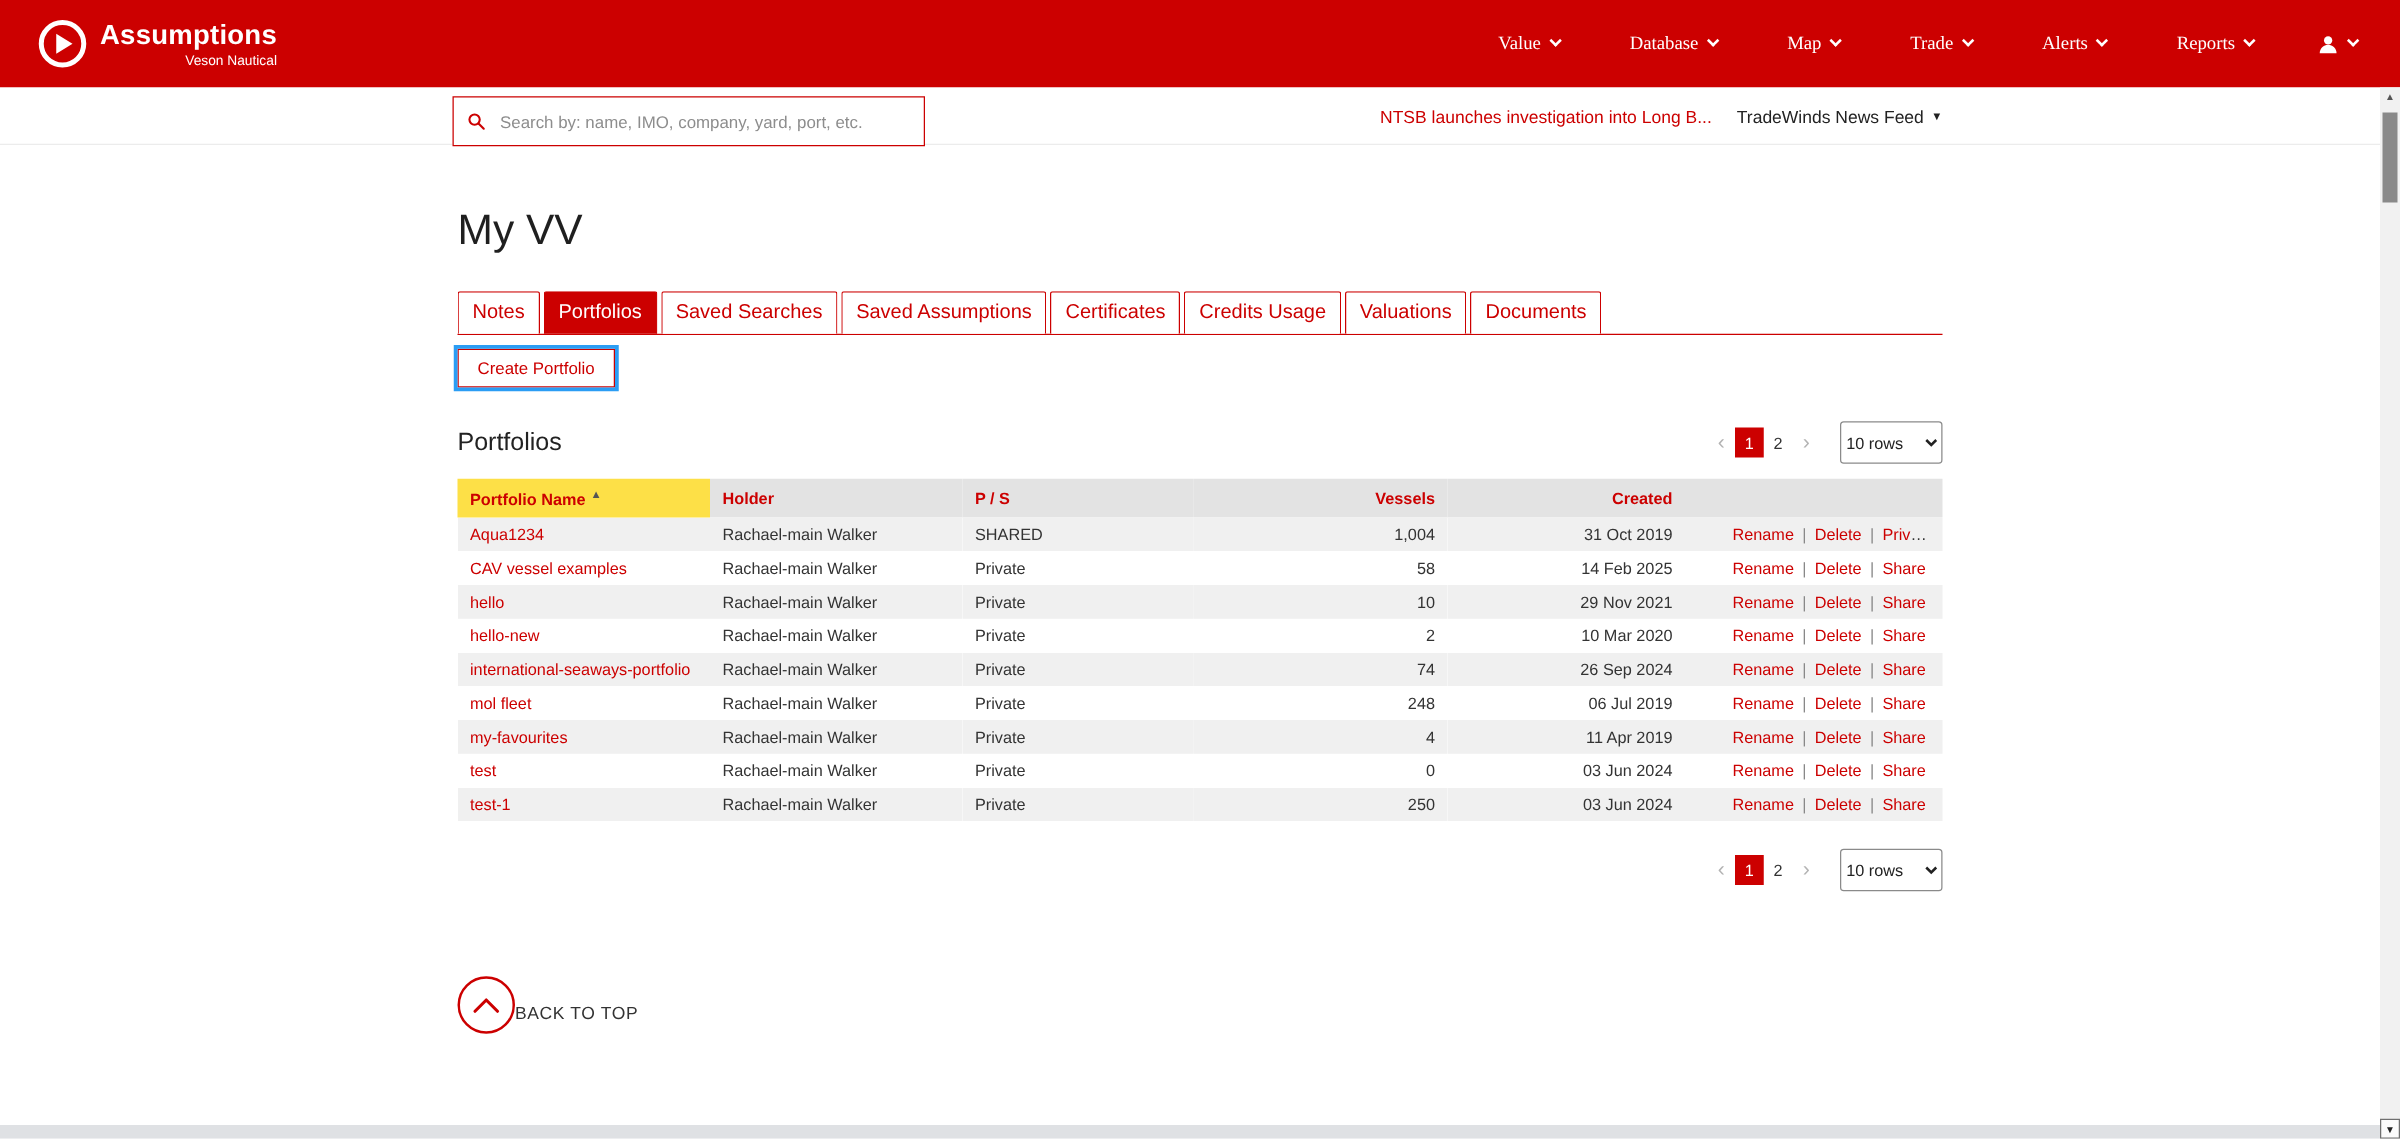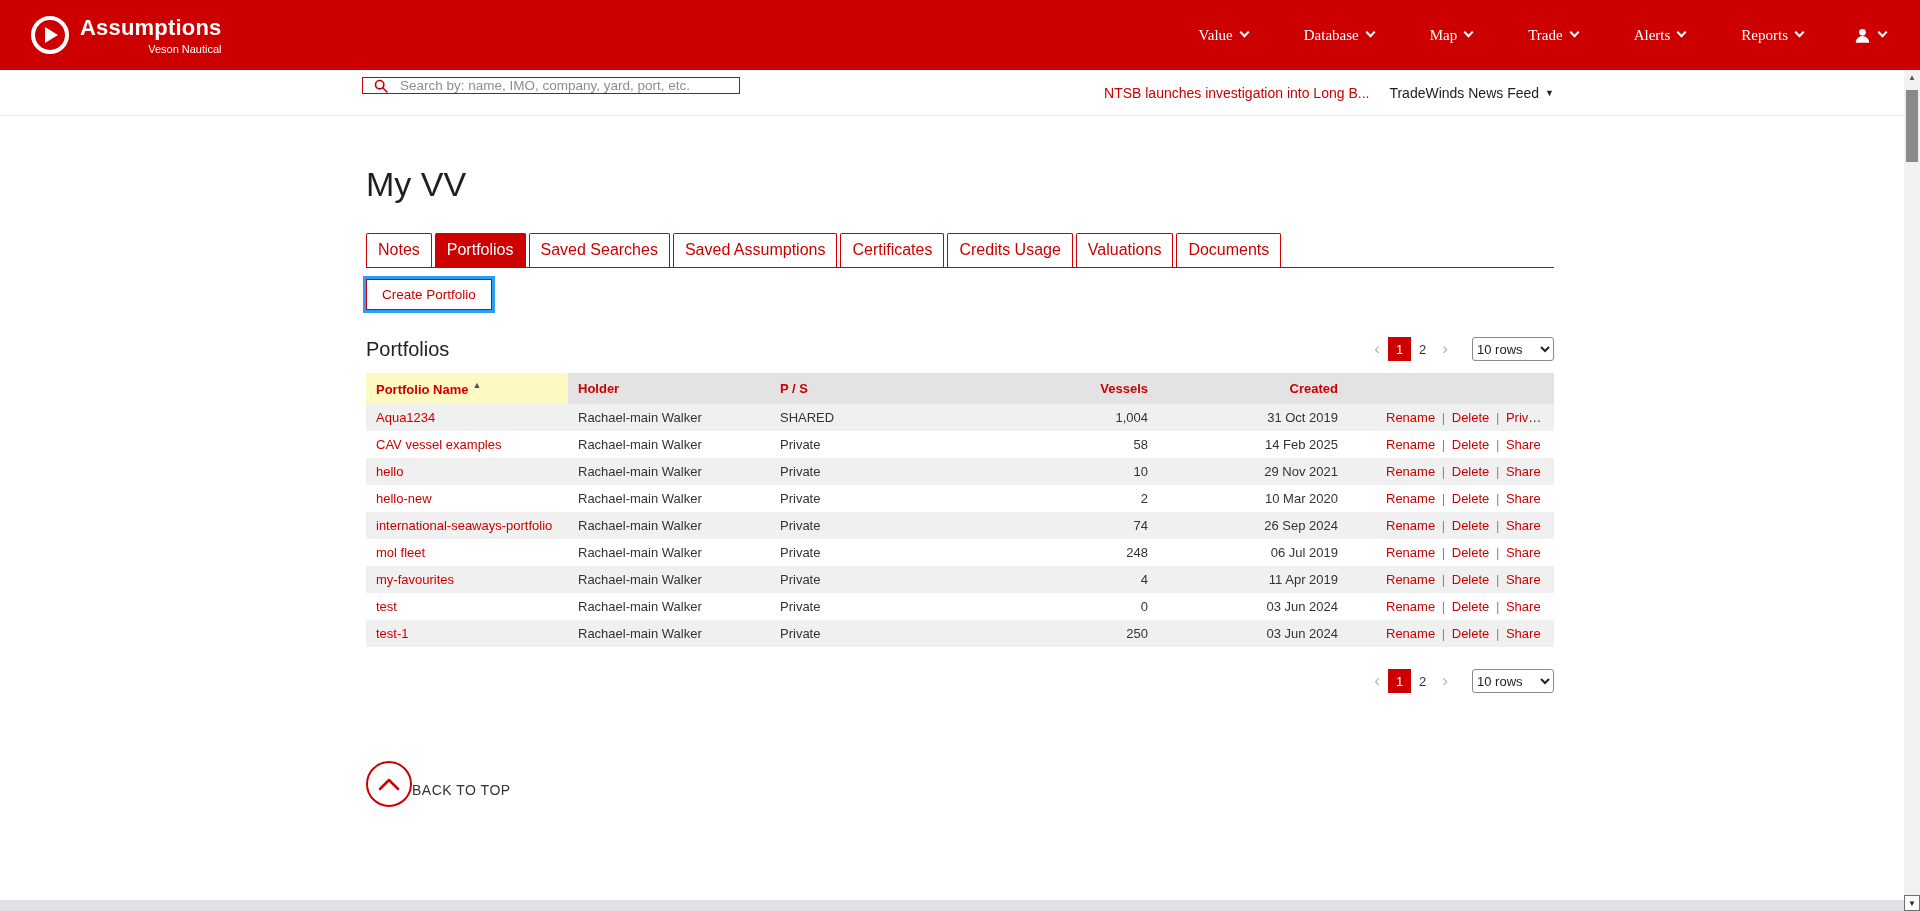--- a/index.html
+++ b/index.html
@@ -23,7 +23,7 @@
 
   
   .search-row { height:46px; background:#fff; border-bottom:1px solid #ececec; position:relative; }
-  .search-box { position:absolute; left:362px; top:7px; width:378px; height:17px;
+  .search-box { position:absolute; left:362px; top:7px; width:378px; height:40px;
                 border:1px solid var(--accent); display:flex; align-items:center; gap:9px; padding:0 10px; background:#fff; }
   .search-box input { flex:1; border:0; outline:0; font-size:13.5px; font-family:inherit; color:#333; background:transparent; }
   .search-box input::placeholder { color:#8d8d8d; }

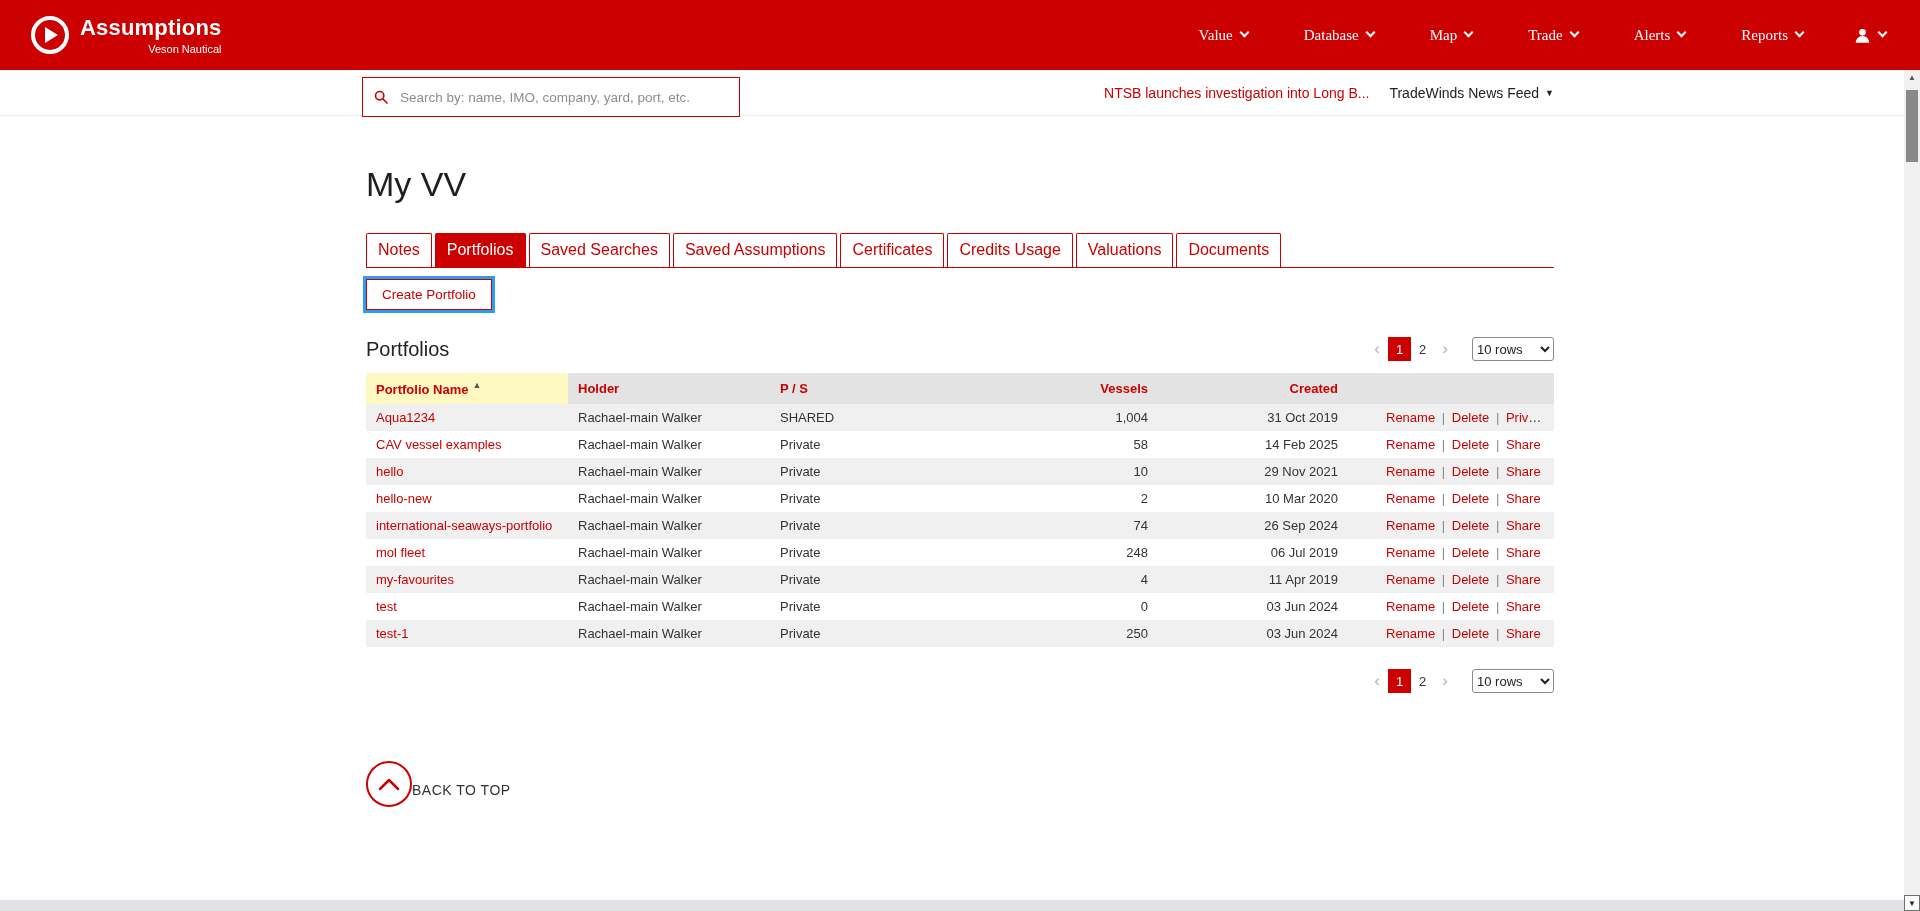--- a/index.html
+++ b/index.html
@@ -55,7 +55,7 @@
   .pg-page { min-width:23px; height:24px; display:flex; align-items:center; justify-content:center;
              font-size:13px; color:#333; cursor:pointer; }
   .pg-page.active { background:var(--accent); color:#fff; }
-  .rows-select { margin-left:16px; height:24px; font-family:inherit; font-size:13px; color:#222;
+  .rows-select { margin-left:16px; height:34px; font-family:inherit; font-size:13px; color:#222;
                  border:1px solid #8a8a8a; border-radius:3px; background:#fff; width:82px; }
 
   table { border-collapse:collapse; width:100%; margin-top:12px; table-layout:fixed; }

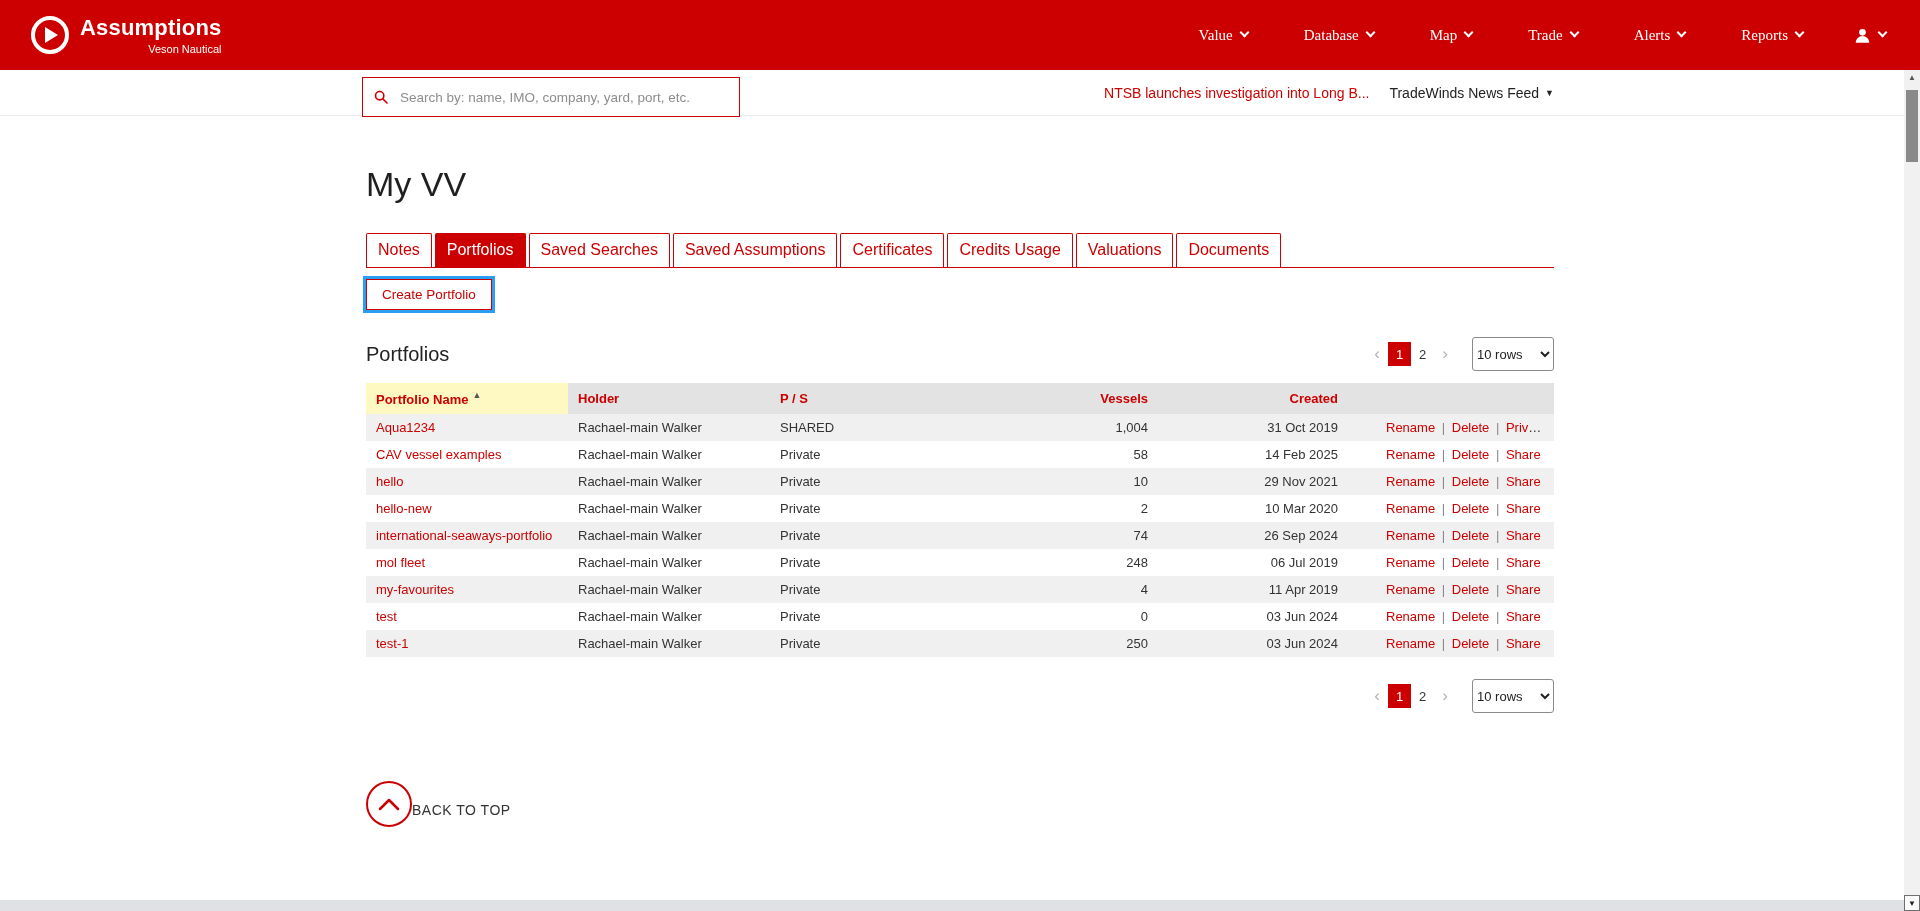--- a/index.html
+++ b/index.html
@@ -61,7 +61,7 @@
   table { border-collapse:collapse; width:100%; margin-top:12px; table-layout:fixed; }
   thead th { background:#e3e3e3; color:var(--accent); font-size:13px; font-weight:700;
              text-align:left; padding:7px 10px; }
-  thead th.col-name { background:#fef9c3; }
+  thead th.col-name { background:#fde047; }
   th.right, td.right { text-align:right; }
   tbody td { font-size:13px; color:#333; padding:6px 10px; overflow:hidden; white-space:nowrap; text-overflow:ellipsis; }
   tbody tr:nth-child(odd) { background:#f0f0f0; }

